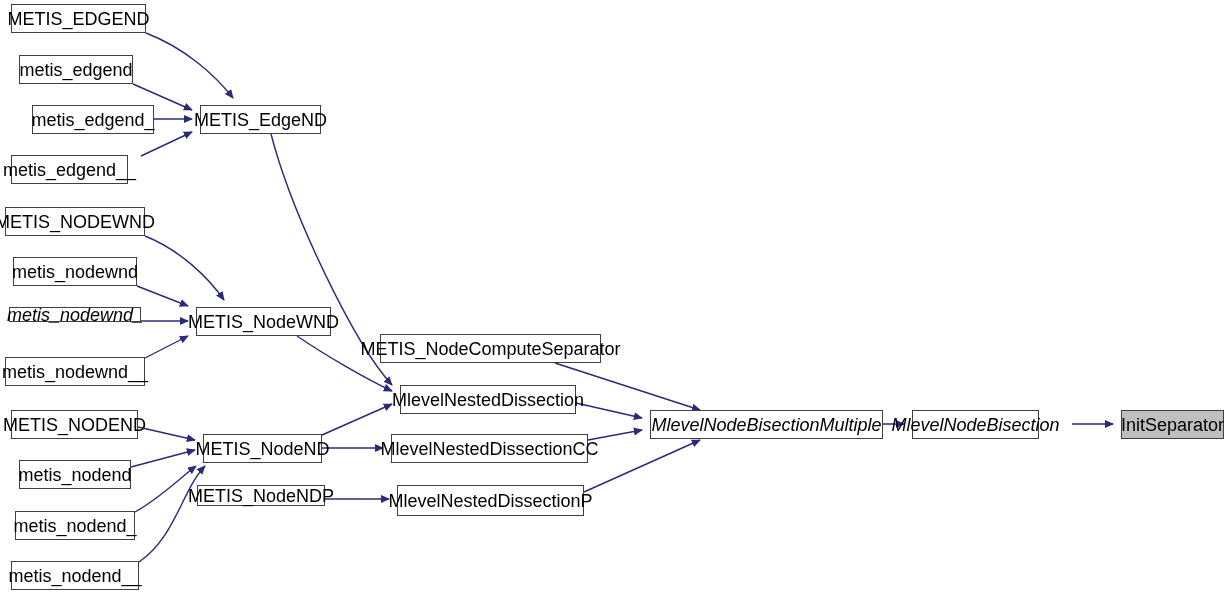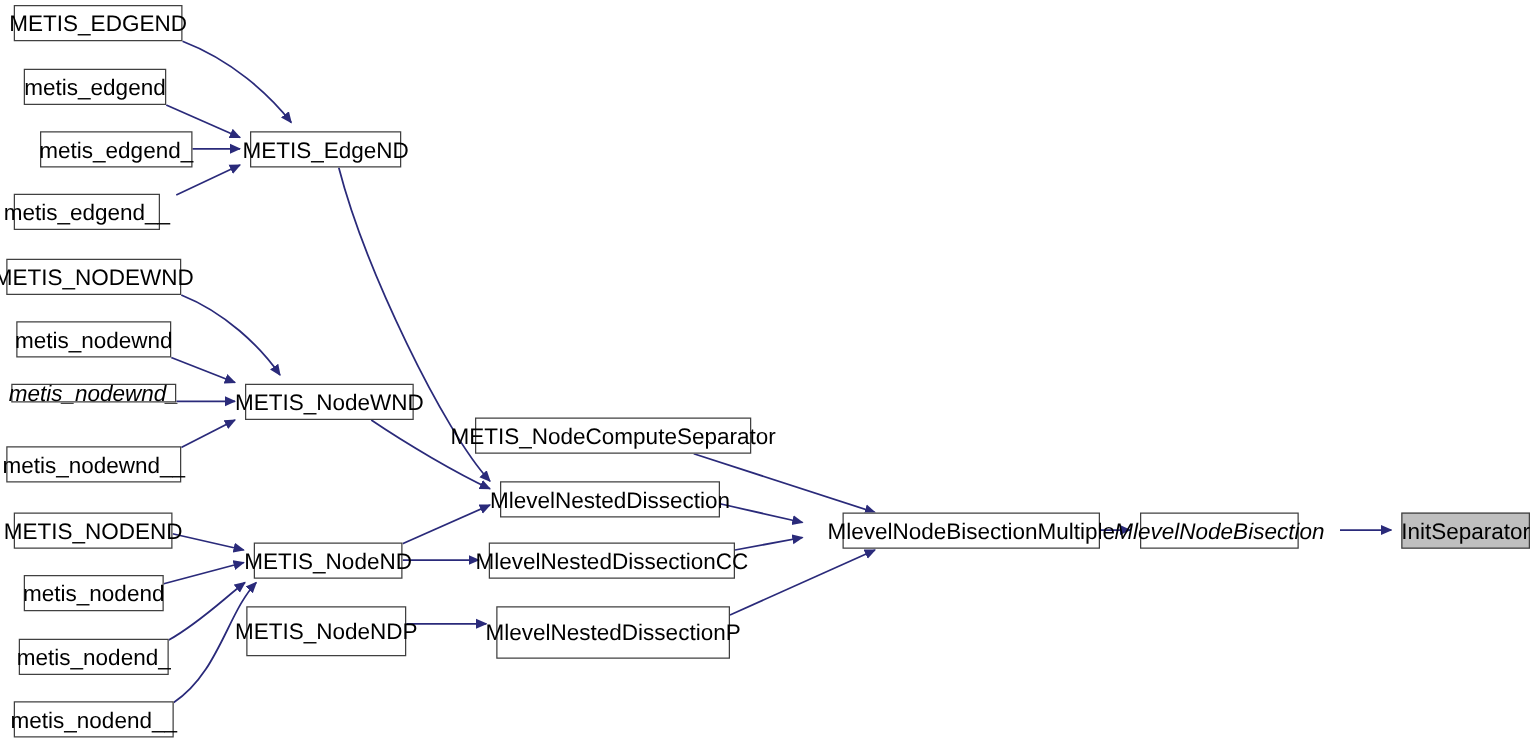--- a/index.html
+++ b/index.html
@@ -145,7 +145,7 @@
       <div class="node" style="left: 397px; top: 485px; width: 187px; height: 42px;">
         <span class="node-label">MlevelNestedDissectionP</span>
       </div>
-      <div class="node" style="left: 674px; top: 410px; width: 206px; height: 29px;">
+      <div class="node" style="left: 650px; top: 410px; width: 233px; height: 29px; font-style: italic;">
         <span class="node-label">MlevelNodeBisectionMultiple</span>
       </div>
       <div class="node" style="left: 912px; top: 410px; width: 127px; height: 29px; font-style: italic;">

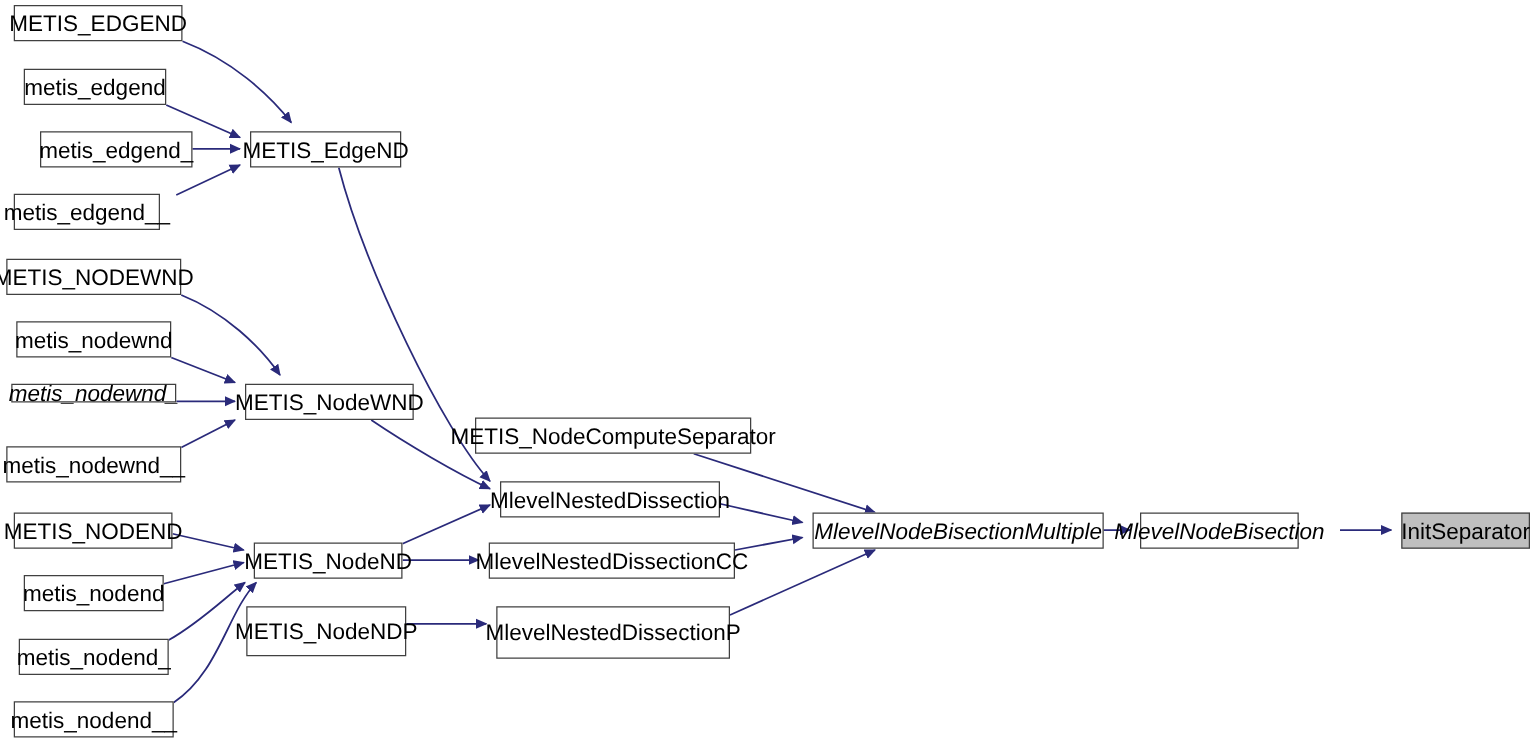--- a/index.html
+++ b/index.html
@@ -130,7 +130,7 @@
       <div class="node" style="left: 203px; top: 434px; width: 119px; height: 29px;">
         <span class="node-label">METIS_NodeND</span>
       </div>
-      <div class="node" style="left: 197px; top: 485px; width: 128px; height: 40px;">
+      <div class="node" style="left: 197px; top: 485px; width: 128px; height: 21px;">
         <span class="node-label">METIS_NodeNDP</span>
       </div>
       <div class="node" style="left: 380px; top: 334px; width: 221px; height: 29px;">

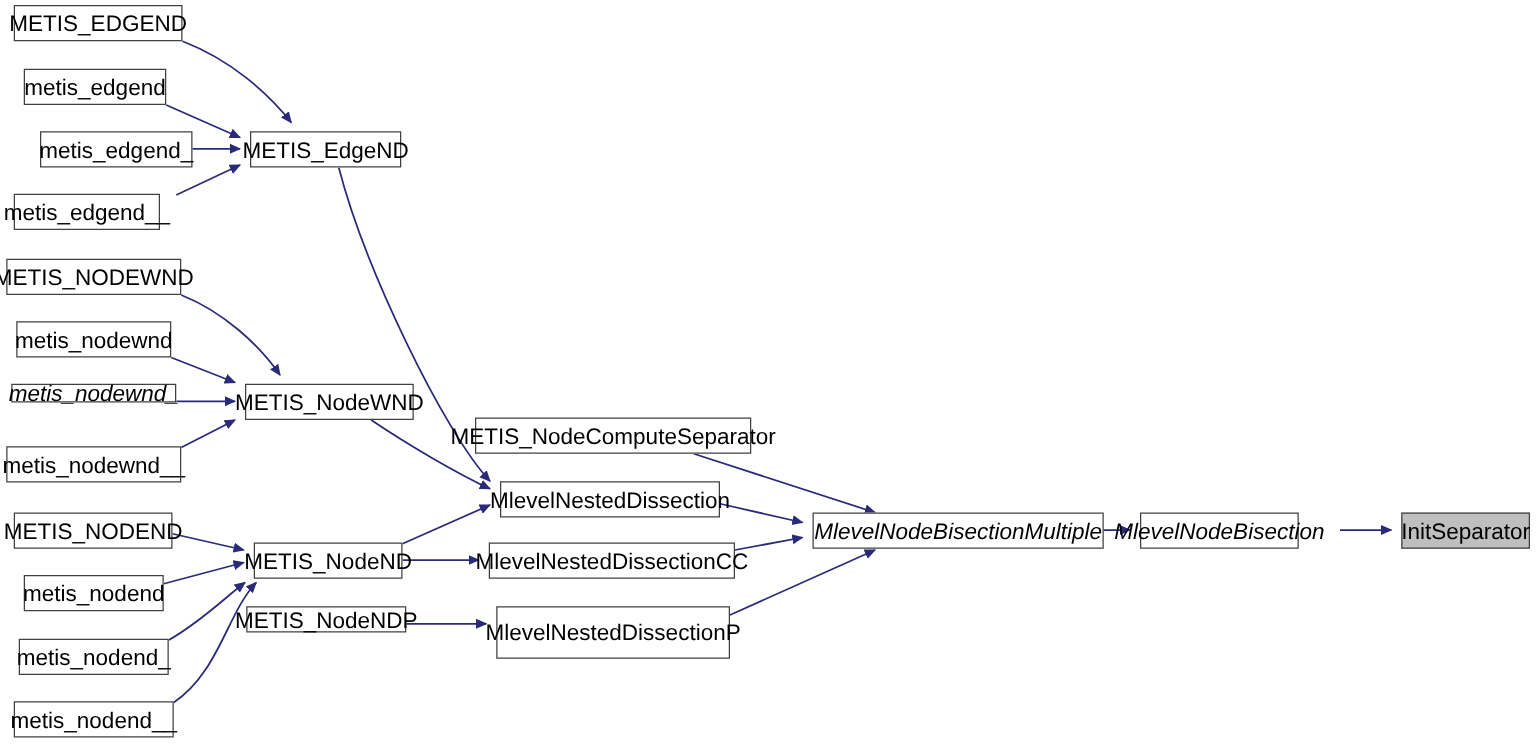--- a/index.html
+++ b/index.html
@@ -142,7 +142,7 @@
       <div class="node" style="left: 391px; top: 434px; width: 197px; height: 29px;">
         <span class="node-label">MlevelNestedDissectionCC</span>
       </div>
-      <div class="node" style="left: 397px; top: 485px; width: 187px; height: 42px;">
+      <div class="node" style="left: 397px; top: 485px; width: 187px; height: 31px;">
         <span class="node-label">MlevelNestedDissectionP</span>
       </div>
       <div class="node" style="left: 650px; top: 410px; width: 233px; height: 29px; font-style: italic;">

